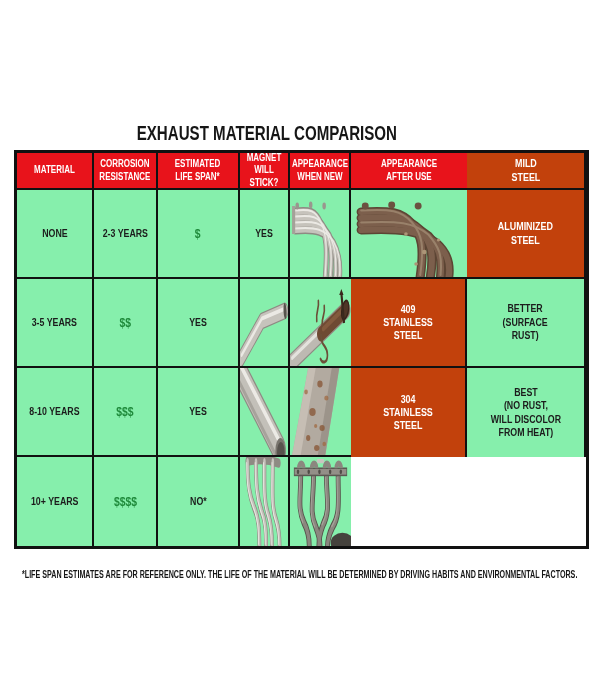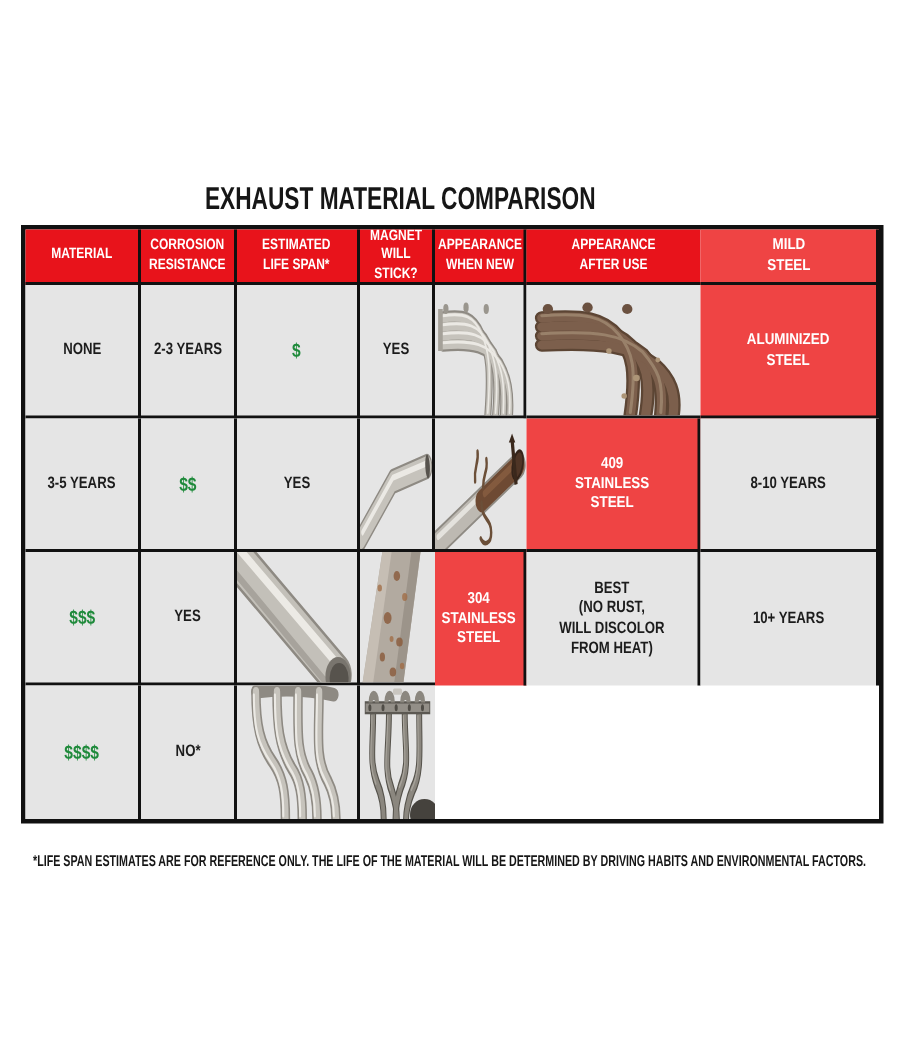--- a/index.html
+++ b/index.html
@@ -30,7 +30,7 @@
   .cell.last-col{border-right:none;}
   .cell.last-row{border-bottom:none;}
   .hdr{background:#e8131b;color:#ffffff;font-size:10px;}
-  .mat{background:#ef4444;color:#ffffff;font-size:10.5px;}
+  .mat{background:#c2410c;color:#ffffff;font-size:10.5px;}
   .data{font-size:11px;color:#1c1c1c;}
   .cost{color:#1f8a3b;font-size:13px;}
   .photo{padding:0;}

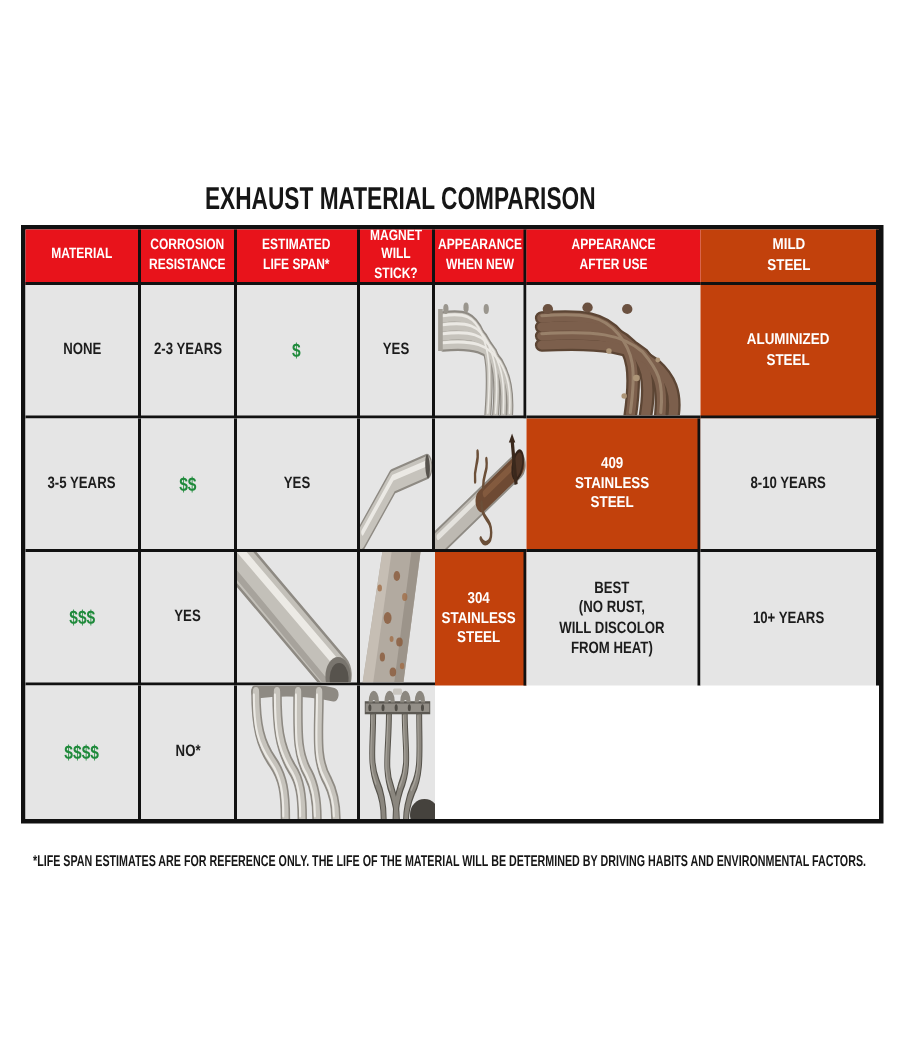--- a/index.html
+++ b/index.html
@@ -25,7 +25,7 @@
   .cell{
     box-sizing:border-box;border-right:2px solid #111111;border-bottom:2px solid #111111;
     display:flex;align-items:center;justify-content:center;text-align:center;overflow:hidden;
-    background:#e5e5e5;
+    background:#86efac;
   }
   .cell.last-col{border-right:none;}
   .cell.last-row{border-bottom:none;}

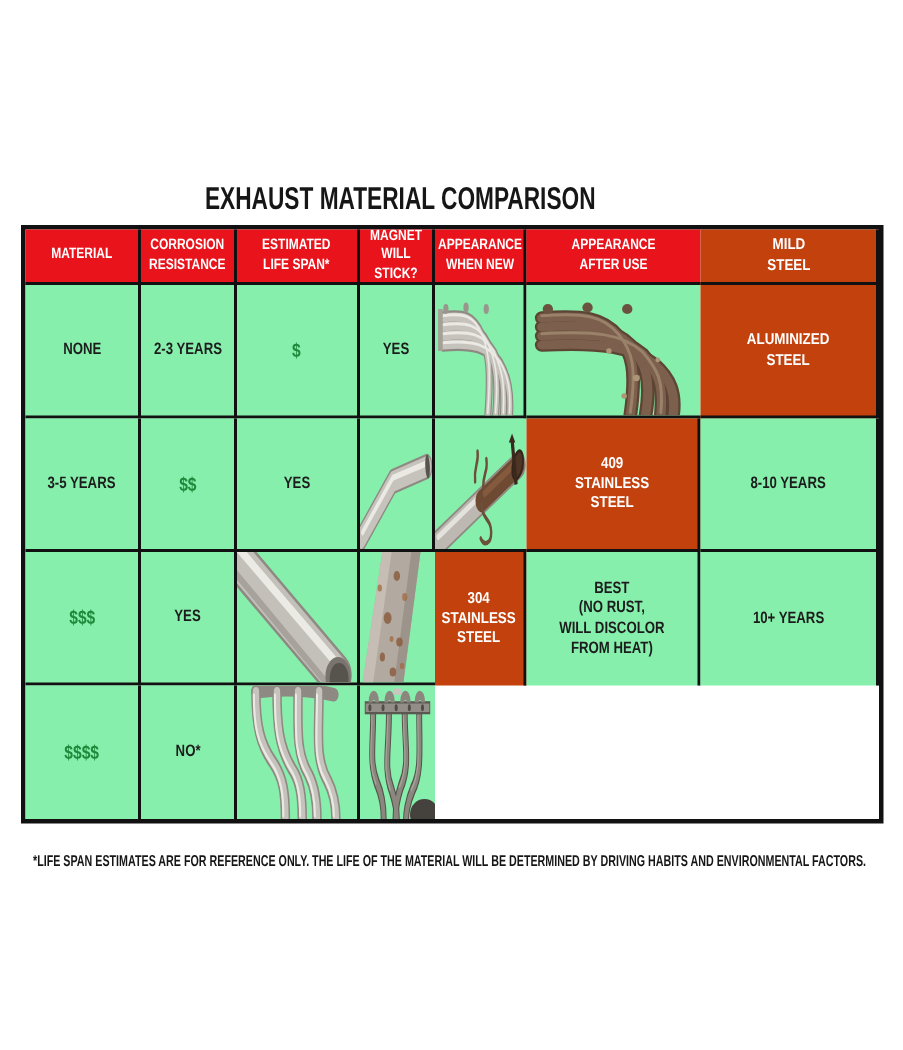--- a/index.html
+++ b/index.html
@@ -200,6 +200,11 @@
 STEEL</span>
       </div>
     <div class="cell data">
+        <span class="cond">BETTER
+(SURFACE
+RUST)</span>
+      </div>
+    <div class="cell data">
         <span class="cond">8-10 YEARS</span>
       </div>
     <div class="cell data cost">

